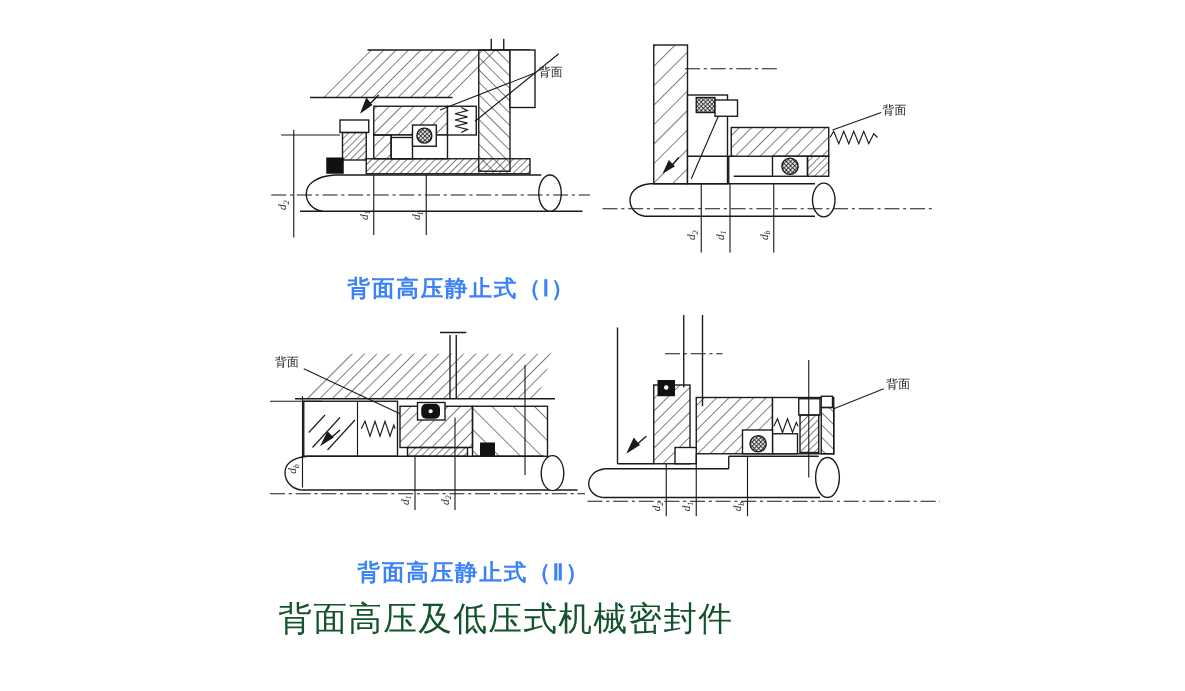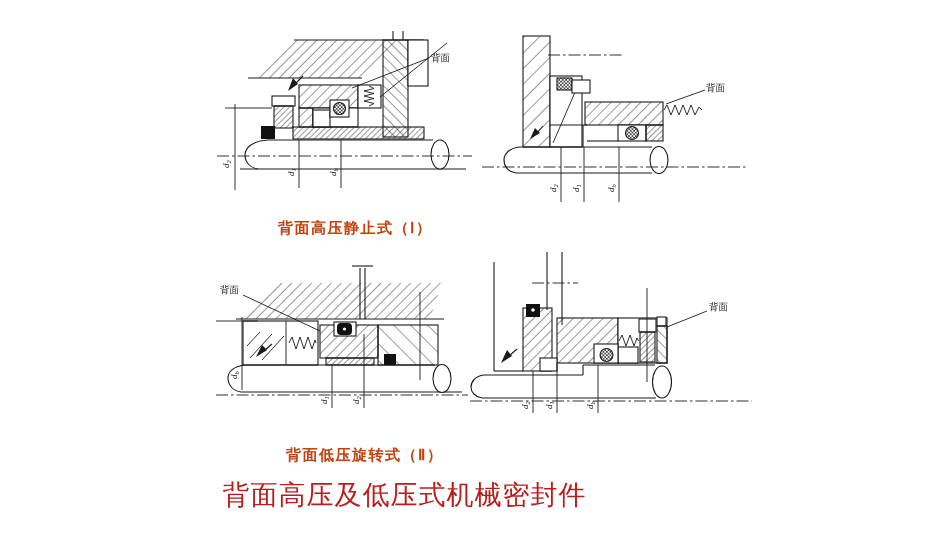--- a/index.html
+++ b/index.html
@@ -6,8 +6,8 @@
   #canvas{position:relative;width:948px;height:553px;background:#ffffff;overflow:hidden;
           font-family:"Liberation Serif",serif;color:#1a1a1a;}
   .fig{position:absolute;}
-  .caption{position:absolute;font-size:15px;font-weight:600;letter-spacing:1.5px;
-           color:#c2410c;white-space:nowrap;font-family:"Liberation Serif",serif;}
+  .caption{position:absolute;font-size:18px;font-weight:600;letter-spacing:1.5px;
+           color:#3b82f6;white-space:nowrap;font-family:"Liberation Serif",serif;}
   #main-title{position:absolute;left:0;top:477px;width:809px;text-align:center;
               font-size:27px;font-weight:500;color:#b91c1c;letter-spacing:1px;
               font-family:"Liberation Sans",sans-serif;}

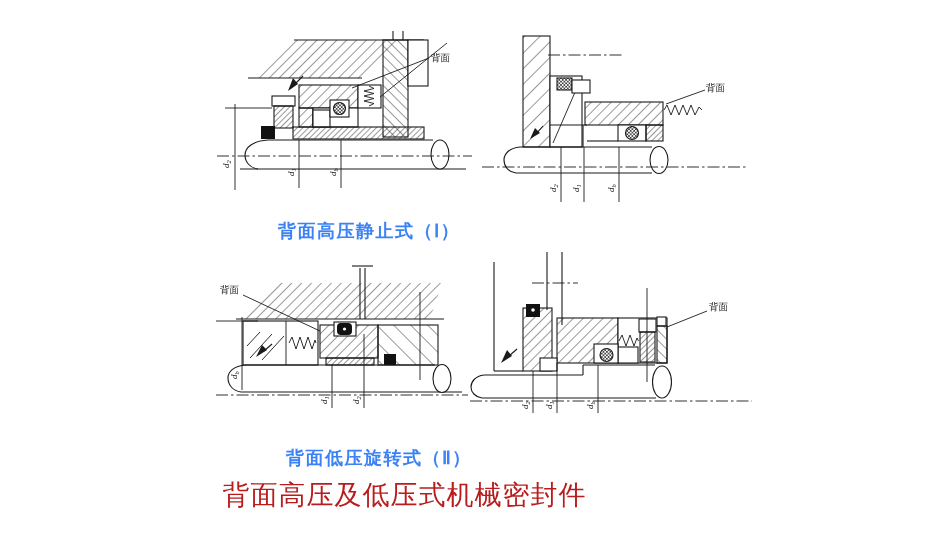--- a/index.html
+++ b/index.html
@@ -245,7 +245,7 @@
 </svg>
 
 <div class="caption" style="left:278px;top:219px">背面高压静止式（Ⅰ）</div>
-<div class="caption" style="left:286px;top:446px">背面低压旋转式（Ⅱ）</div>
+<div class="caption" style="left:286px;top:446px">背面高压静止式（Ⅱ）</div>
 
 <div id="main-title">背面高压及低压式机械密封件</div>
 

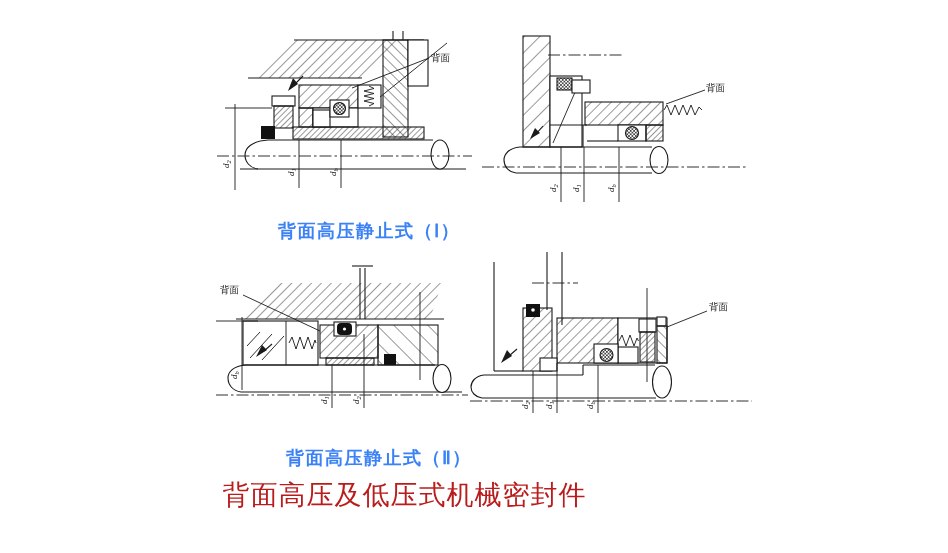--- a/index.html
+++ b/index.html
@@ -9,7 +9,7 @@
   .caption{position:absolute;font-size:18px;font-weight:600;letter-spacing:1.5px;
            color:#3b82f6;white-space:nowrap;font-family:"Liberation Serif",serif;}
   #main-title{position:absolute;left:0;top:477px;width:809px;text-align:center;
-              font-size:27px;font-weight:500;color:#b91c1c;letter-spacing:1px;
+              font-size:27px;font-weight:500;color:#14532d;letter-spacing:1px;
               font-family:"Liberation Sans",sans-serif;}
   svg text{fill:#1a1a1a;}
   .lbl{font-size:9.5px;font-family:"Liberation Serif",serif;}

